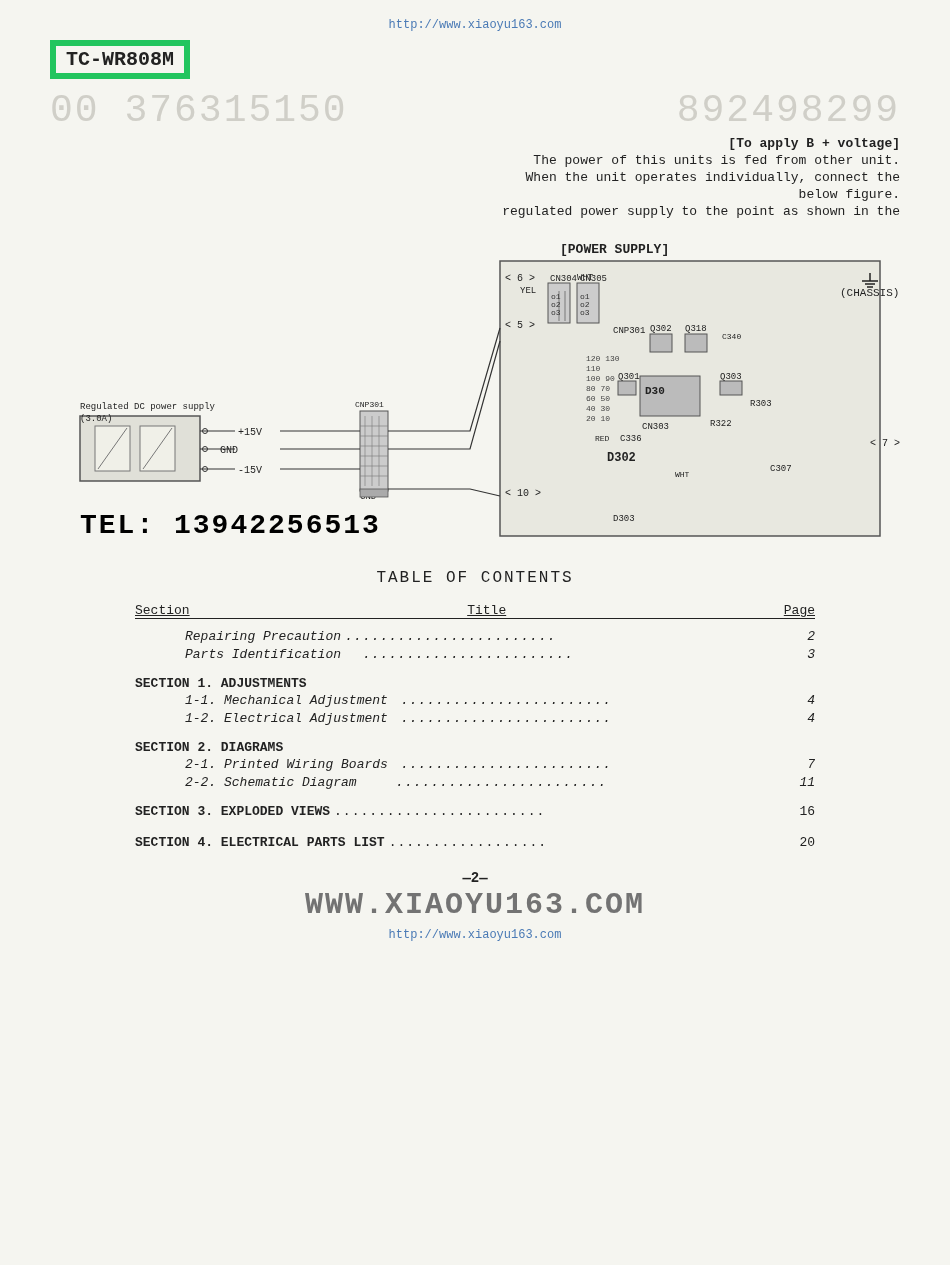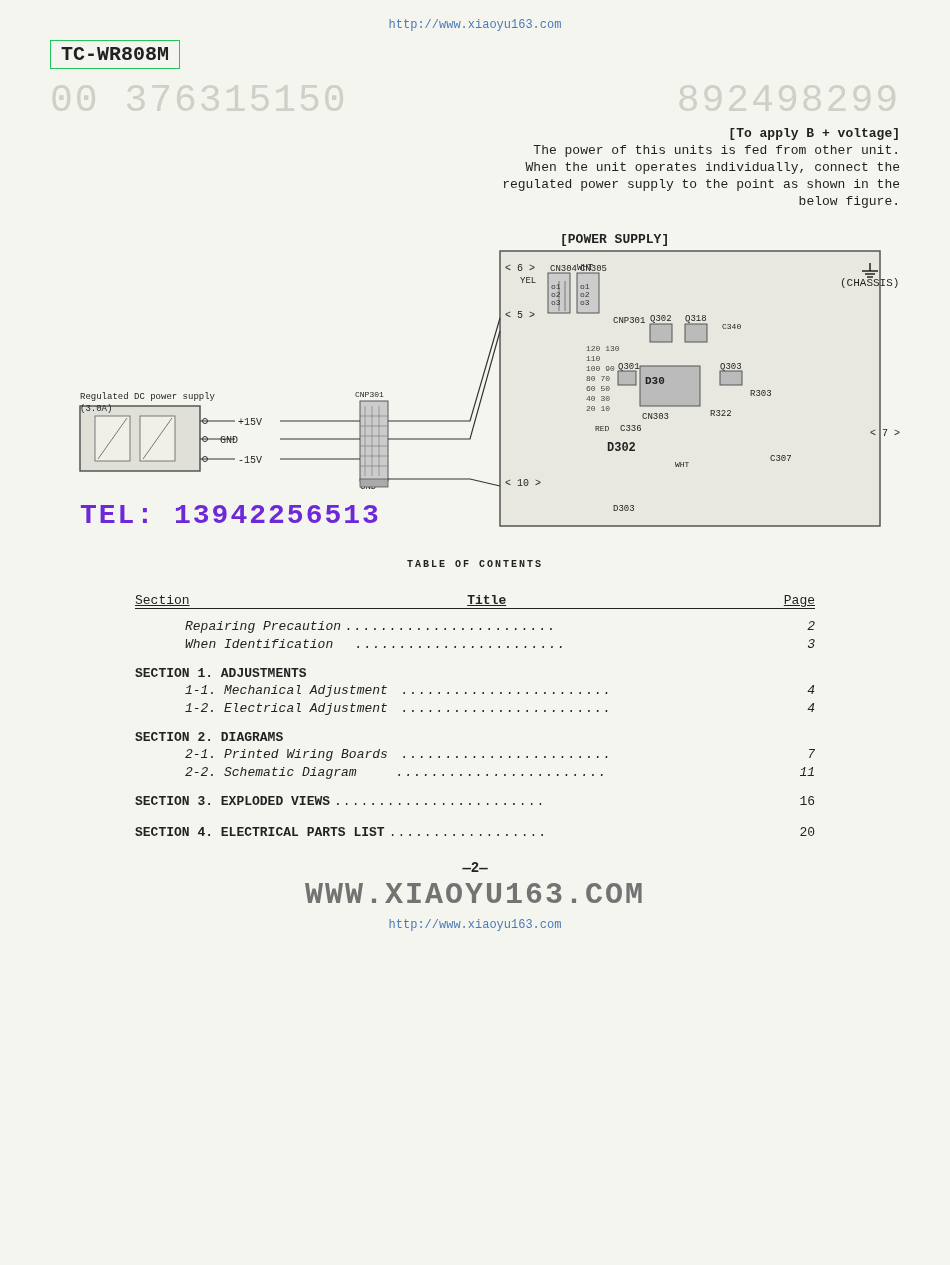--- a/index.html
+++ b/index.html
@@ -27,7 +27,7 @@
     }
     .header-box {
       display: inline-block;
-      border: 1px solid #22c55e;
+      border: 6px solid #22c55e;
       padding: 2px 10px;
       font-size: 20px;
       font-weight: bold;

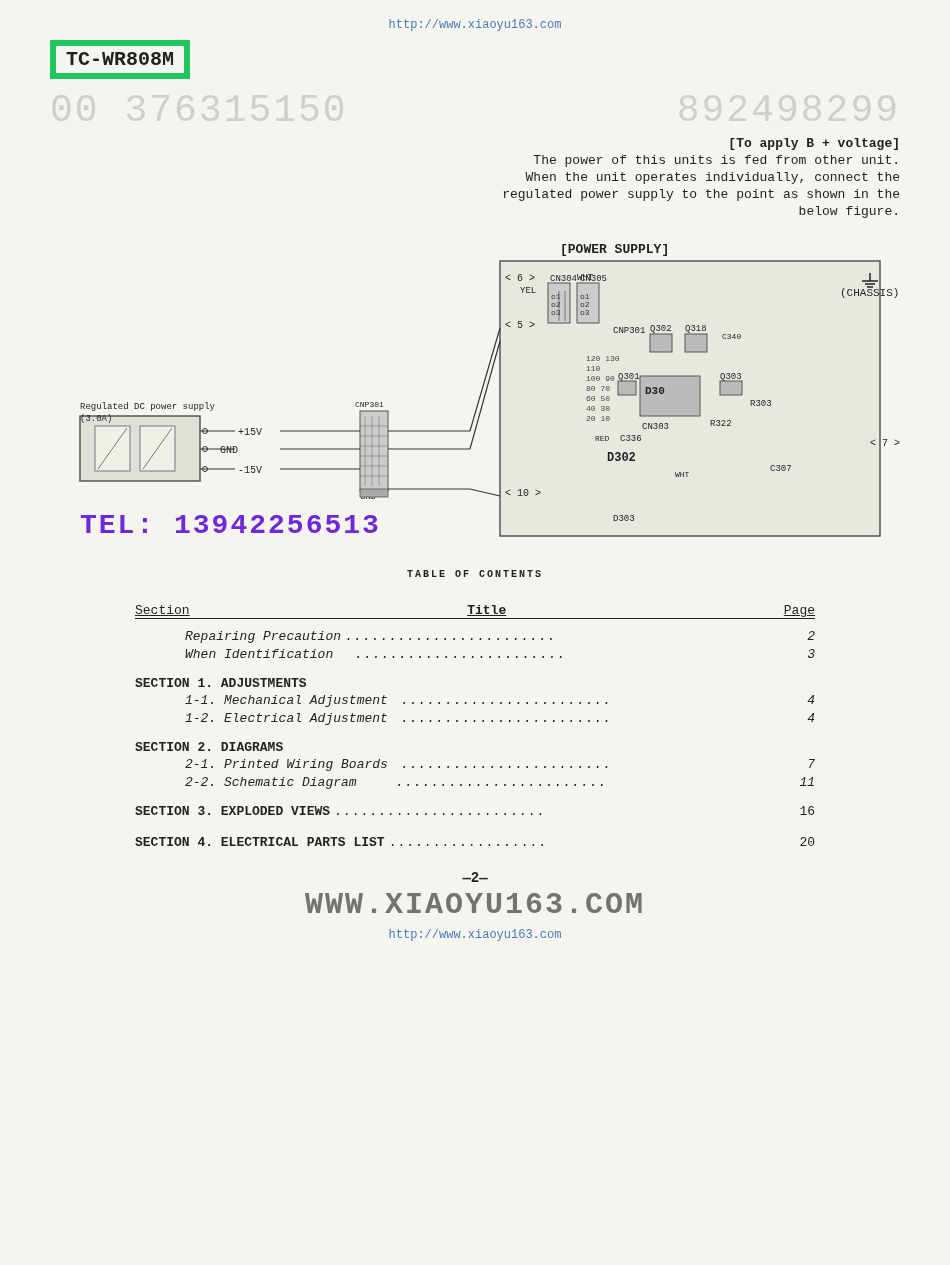--- a/index.html
+++ b/index.html
@@ -182,8 +182,8 @@
     <p class="bracket-title">[To apply B + voltage]</p>
     <p>The power of this units is fed from other unit.</p>
     <p>When  the  unit  operates  individually,  connect  the</p>
+    <p>below figure.</p>
     <p>regulated  power  supply  to  the  point  as  shown  in  the</p>
-    <p>below figure.</p>
   </div>
 
   

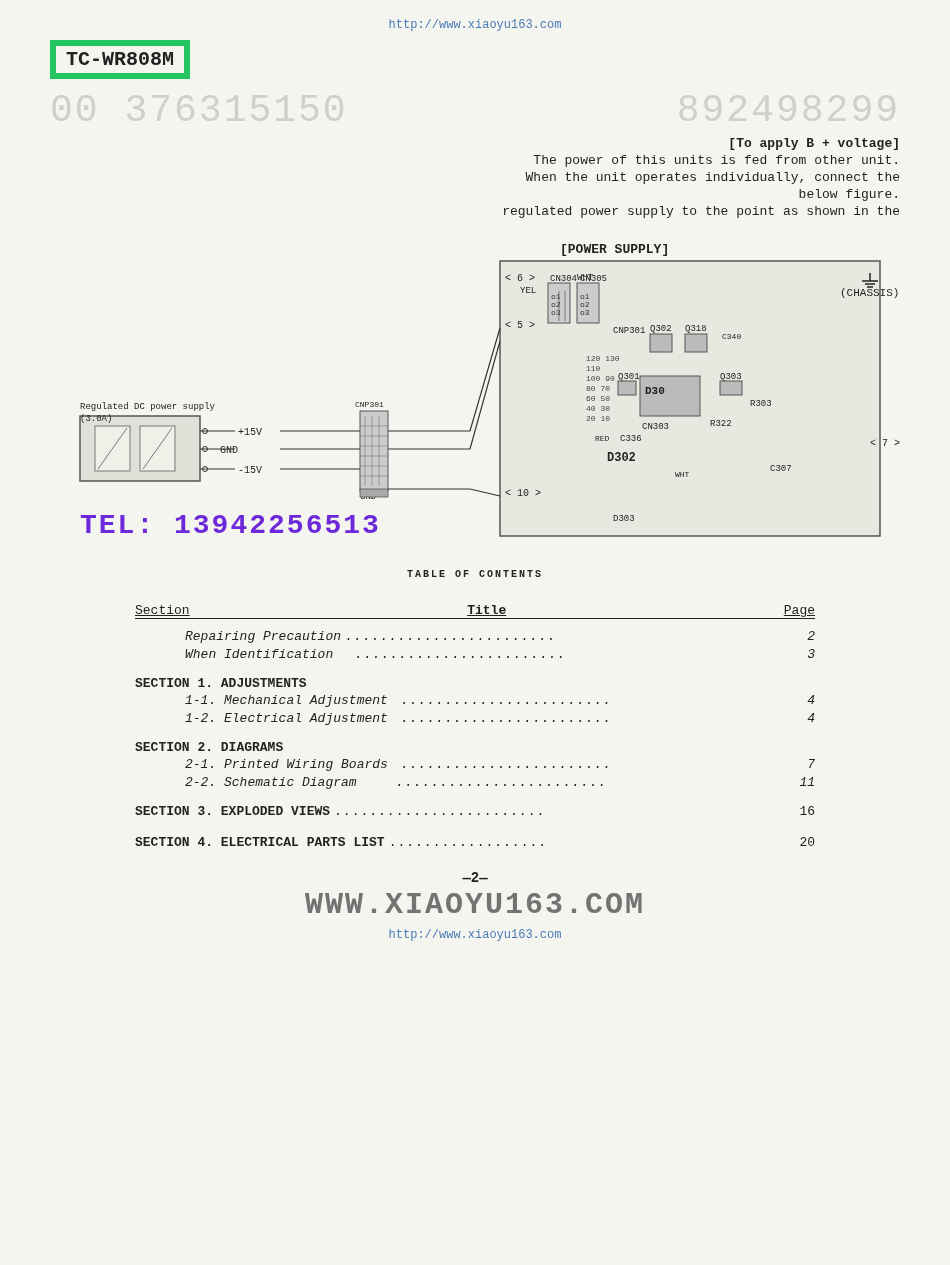--- a/index.html
+++ b/index.html
@@ -69,7 +69,7 @@
     
     .watermark-tel {
       position: absolute;
-      color: #6d28d9;
+      color: #000000;
       font-size: 28px;
       font-weight: bold;
       letter-spacing: 2px;

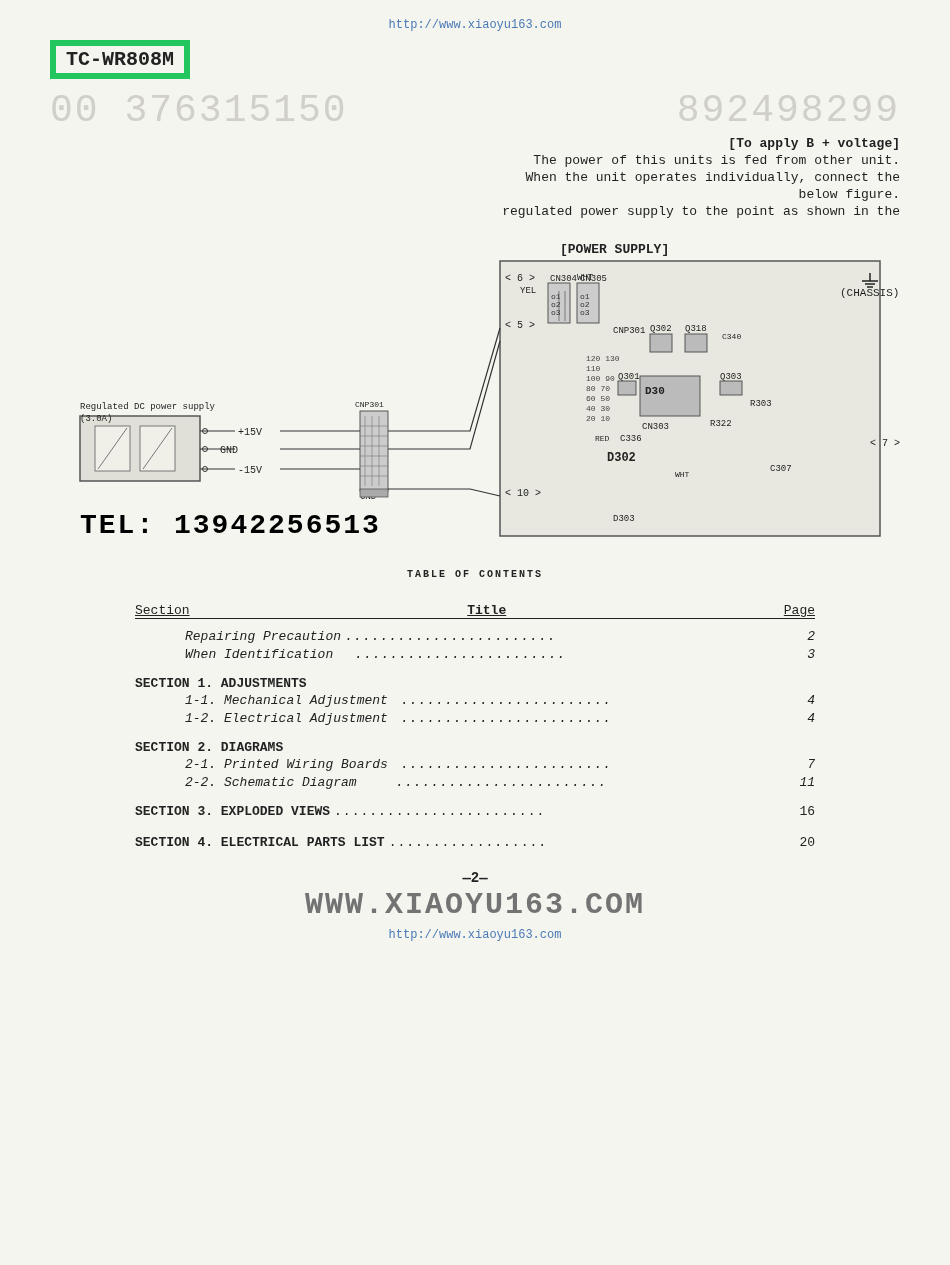--- a/index.html
+++ b/index.html
@@ -83,10 +83,10 @@
     }
     .toc-title {
       text-align: center;
-      font-weight: bold;
-      font-size: 10px;
+      font-weight: normal;
+      font-size: 16px;
       letter-spacing: 2px;
-      margin-bottom: 23px;
+      margin-bottom: 16px;
       text-decoration: none;
     }
     .toc-columns {

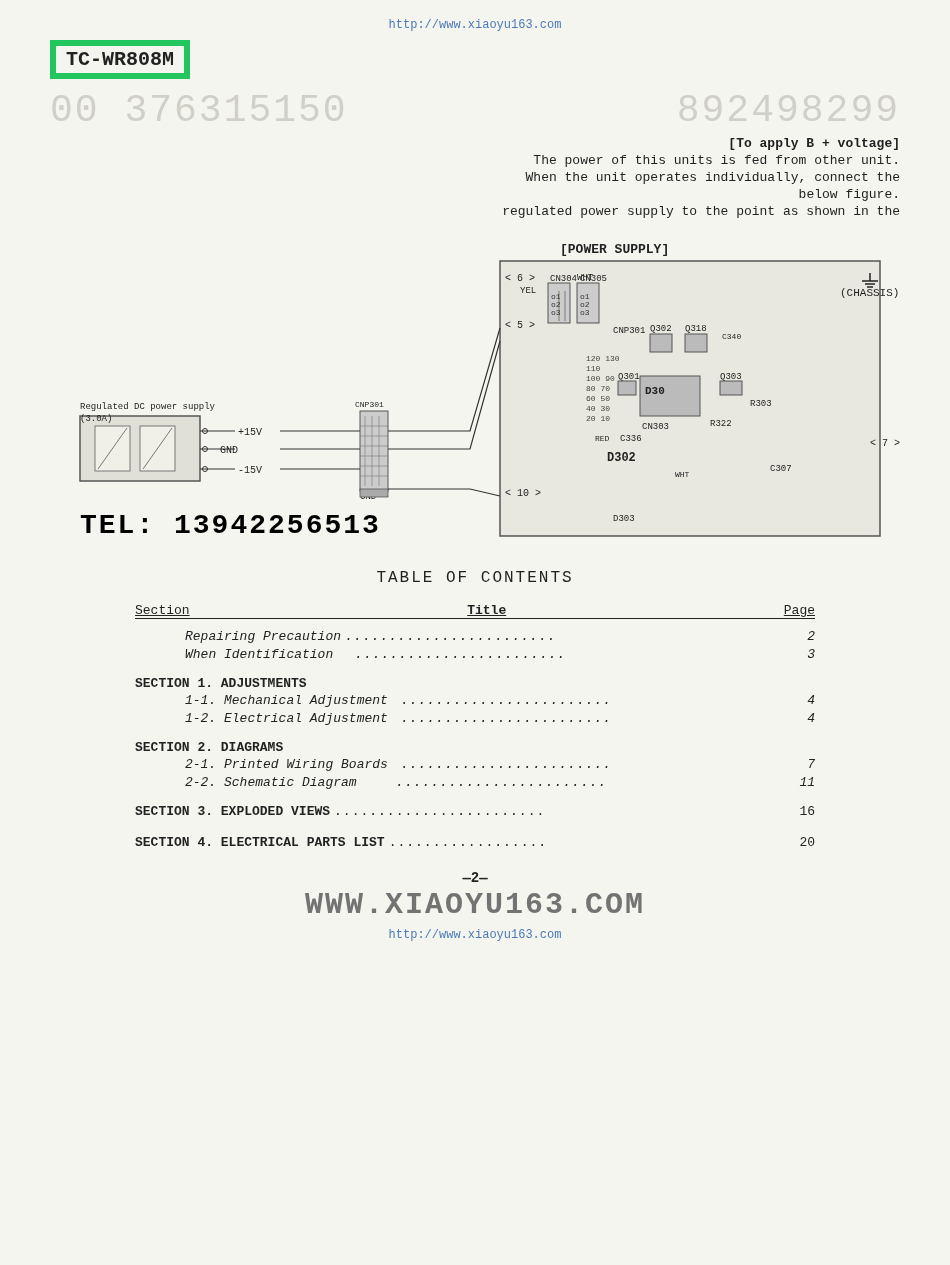--- a/index.html
+++ b/index.html
@@ -98,7 +98,7 @@
       margin-left: 10%;
     }
     .toc-col-section { text-decoration: underline; font-weight: normal; }
-    .toc-col-title { text-decoration: underline; font-weight: bold; text-align: left; }
+    .toc-col-title { text-decoration: underline; font-weight: normal; text-align: left; }
     .toc-col-page { text-decoration: underline; font-weight: normal; text-align: right; }
 
     .toc-entries {

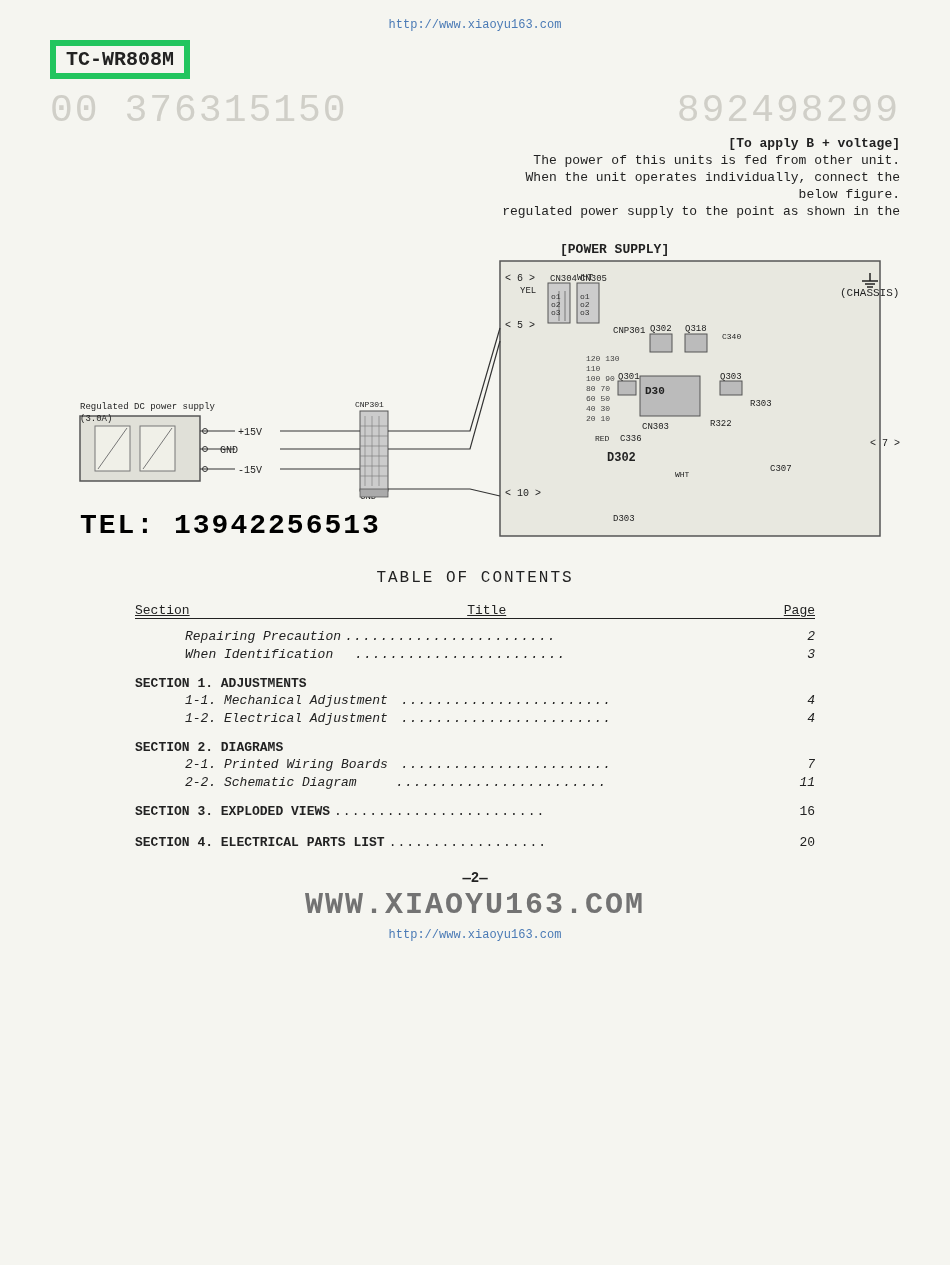--- a/index.html
+++ b/index.html
@@ -341,7 +341,7 @@
       </div>
 
       <div class="toc-entry toc-entry-indent">
-        <span class="toc-label">When Identification</span>
+        <span class="toc-label">Parts Identification</span>
         <span class="toc-dots">&nbsp;&nbsp;........................</span>
         <span class="toc-page-num">3</span>
       </div>

